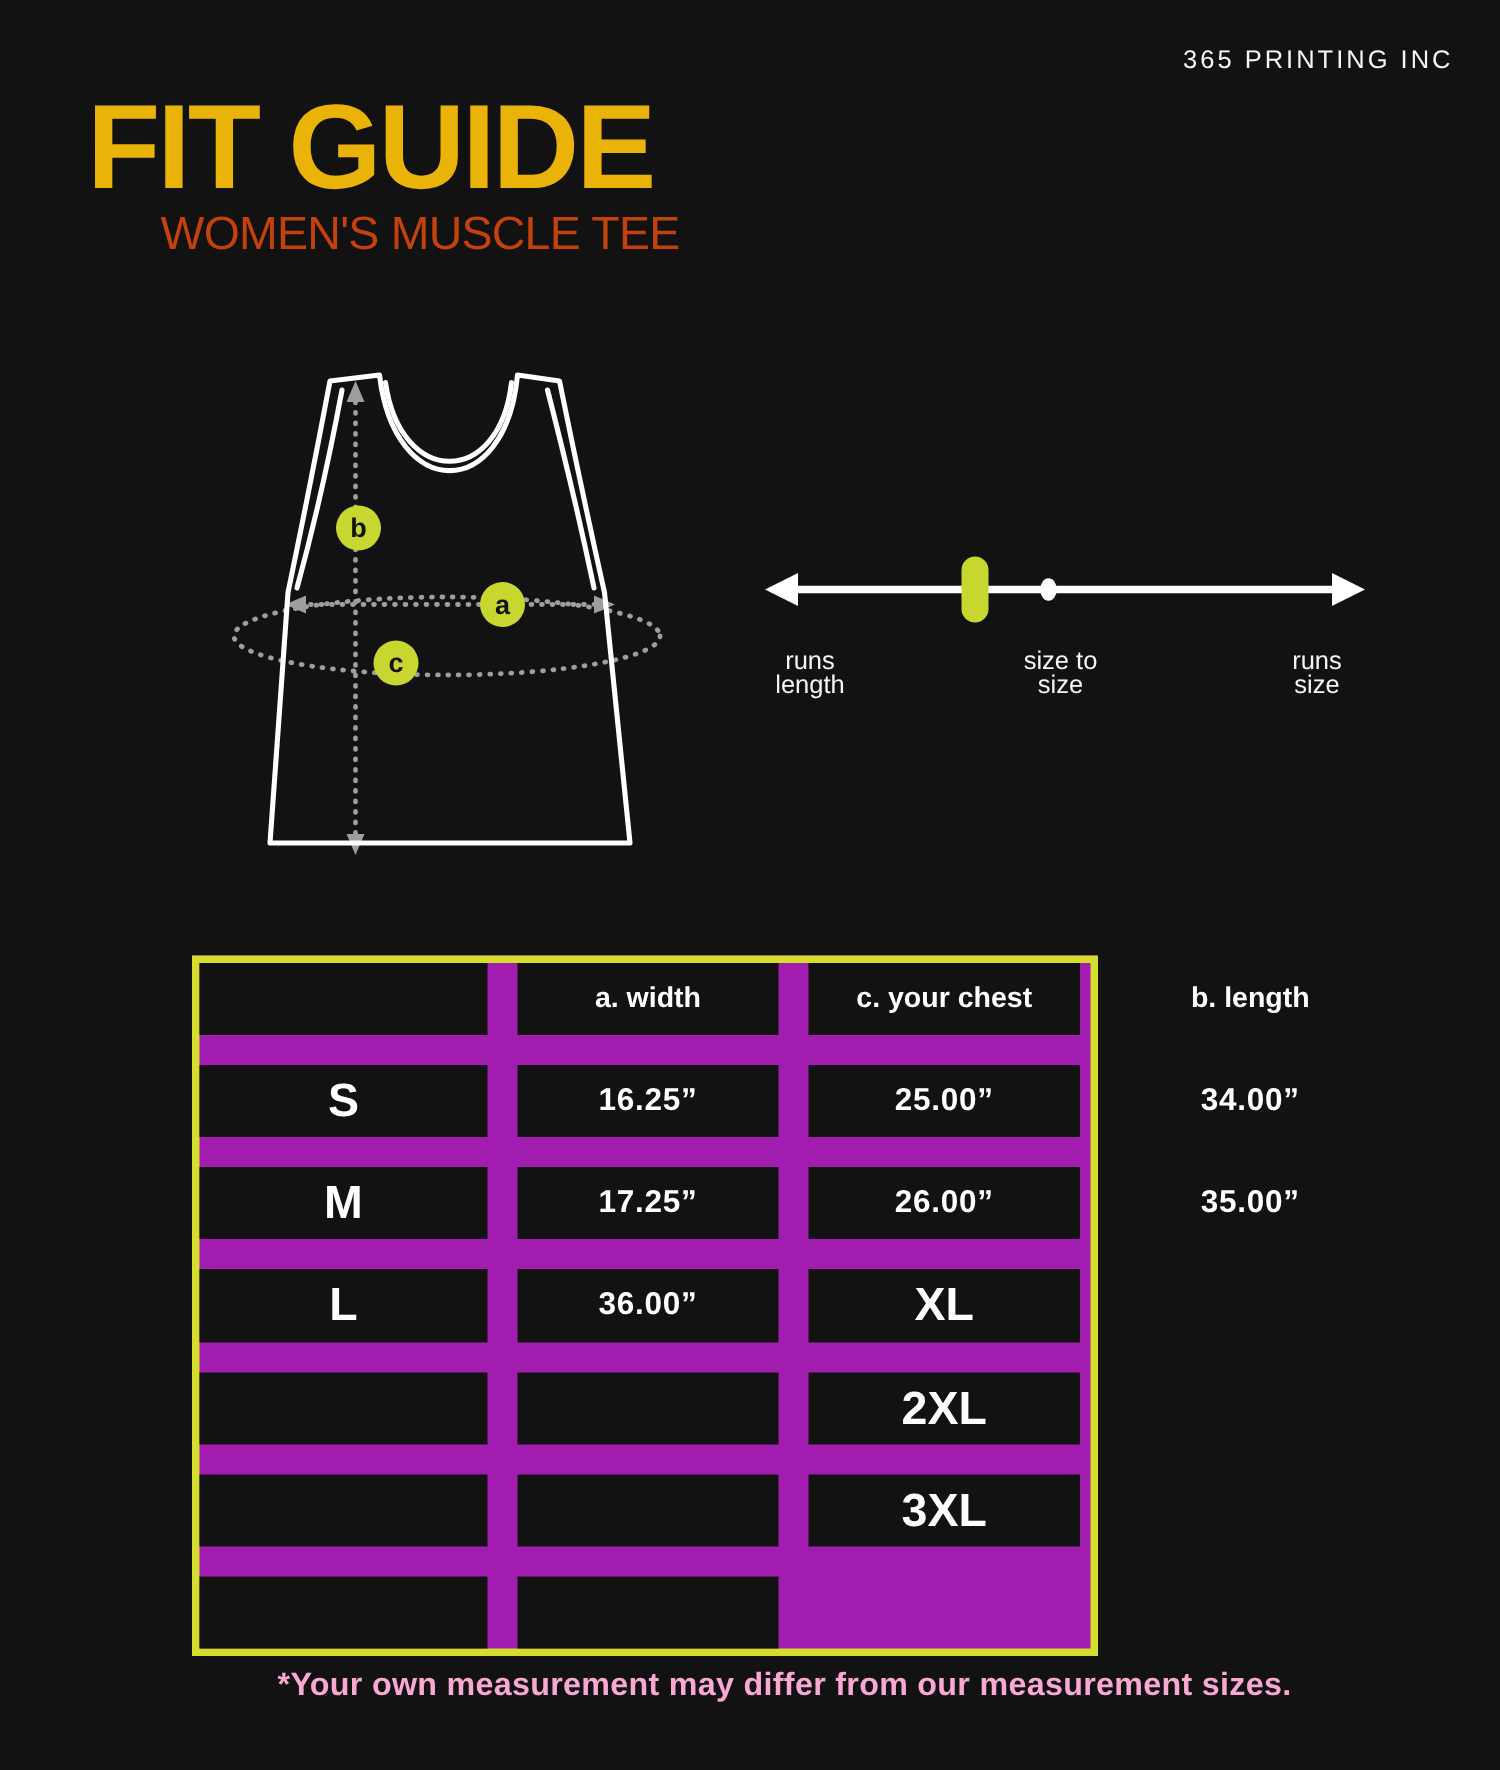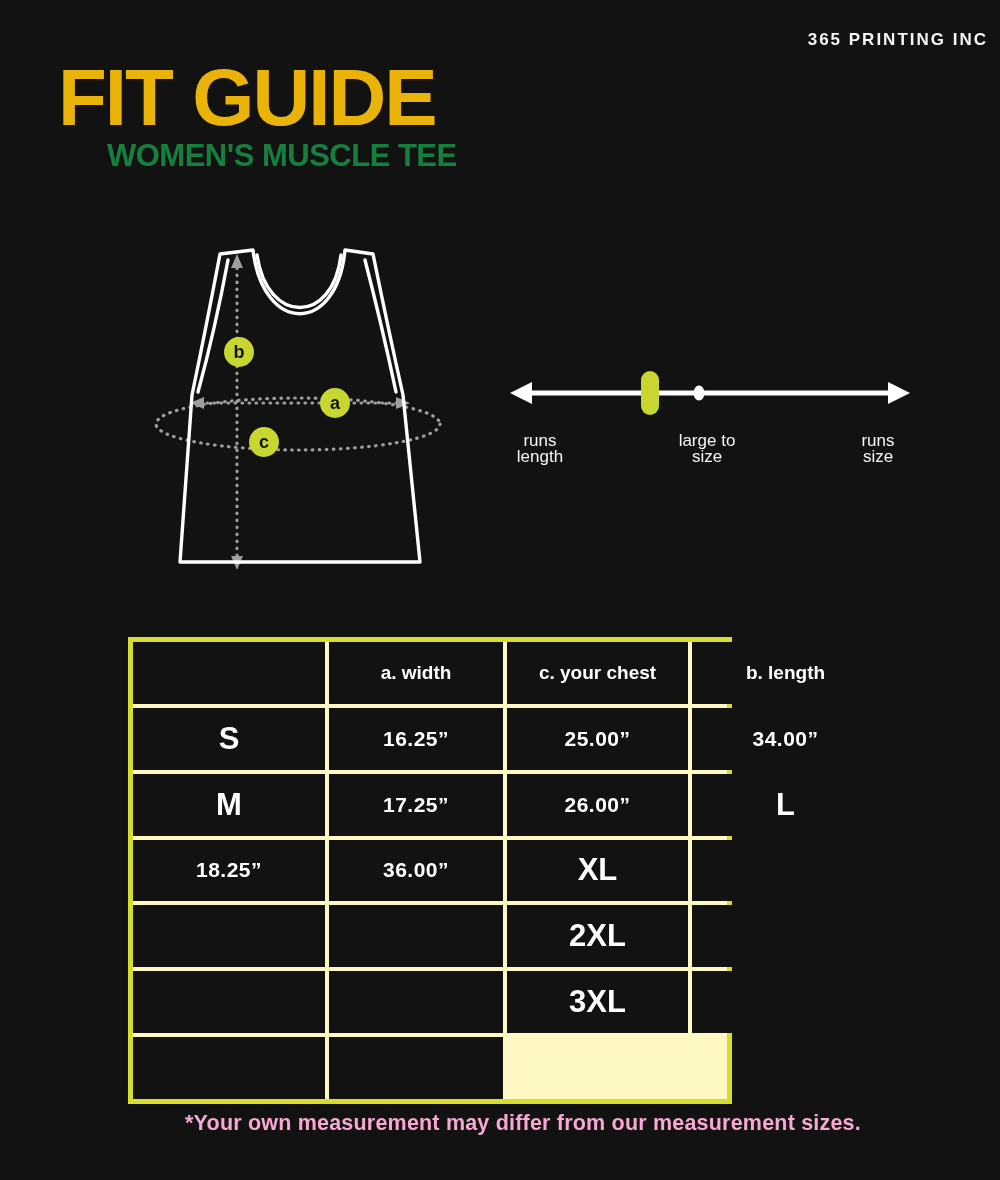--- a/index.html
+++ b/index.html
@@ -8,7 +8,7 @@
     font-family:"Liberation Sans",sans-serif;color:#ffffff;overflow:hidden;
   }
   .brand{
-    position:absolute;top:30px;right:12px;font-size:17px;font-weight:bold;
+    position:absolute;top:30px;right:31px;font-size:17px;font-weight:normal;
     letter-spacing:2px;color:#f5f5f5;white-space:nowrap;
   }
   .title{

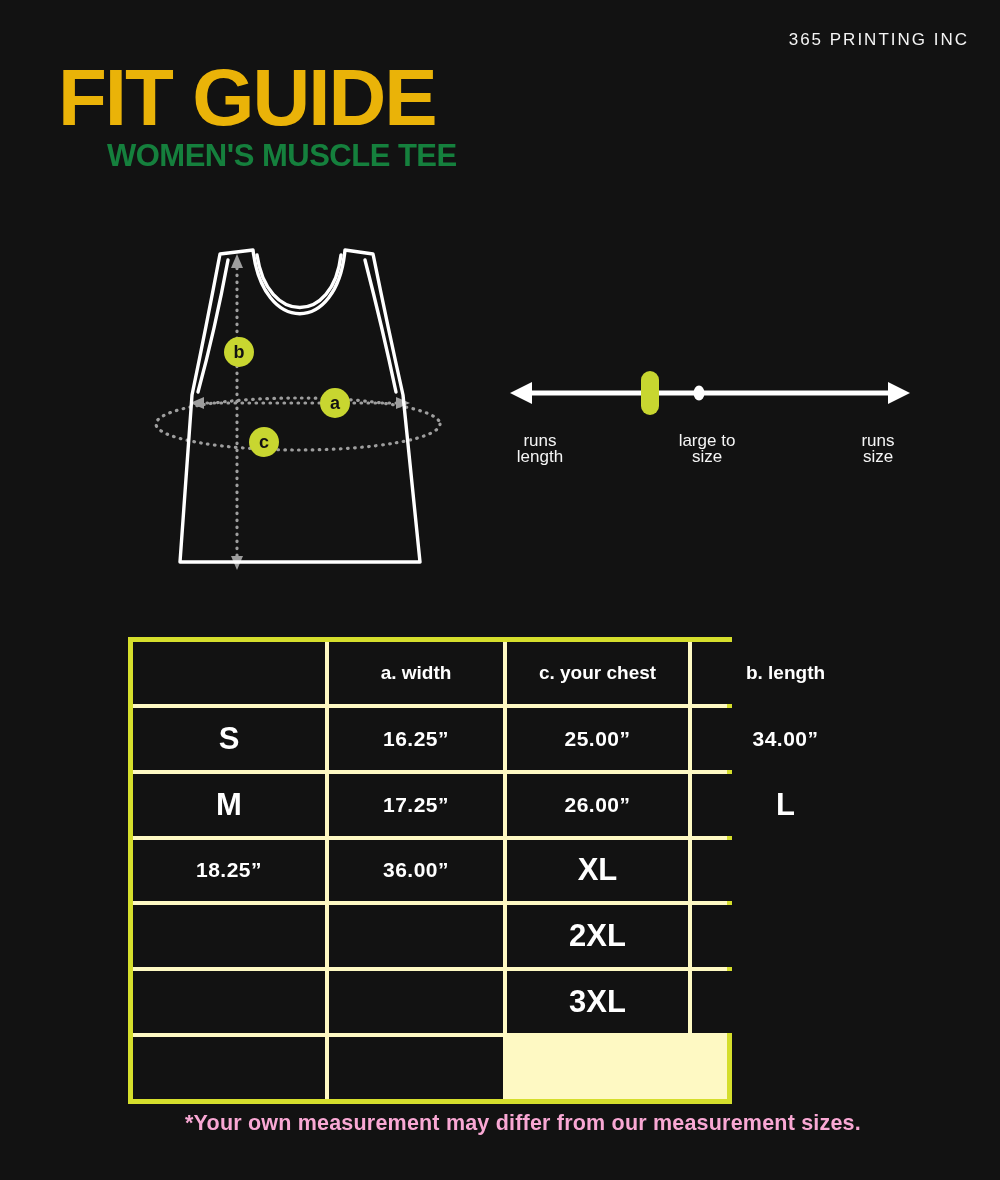--- a/index.html
+++ b/index.html
@@ -16,8 +16,8 @@
     color:#eab308;letter-spacing:-2px;line-height:1;
   }
   .subtitle{
-    position:absolute;left:107px;top:140px;margin:0;font-size:31px;font-weight:bold;
-    color:#15803d;letter-spacing:-0.5px;line-height:1;white-space:nowrap;
+    position:absolute;left:107px;top:140px;margin:0;font-size:31px;font-weight:normal;
+    color:#c2410c;letter-spacing:-0.5px;line-height:1;white-space:nowrap;
   }
   .tee-svg{position:absolute;left:140px;top:240px;width:320px;height:340px;}
   .dotline{stroke:#9e9e9e;stroke-width:3.2;stroke-dasharray:0.6 6.4;stroke-linecap:round;fill:none;}

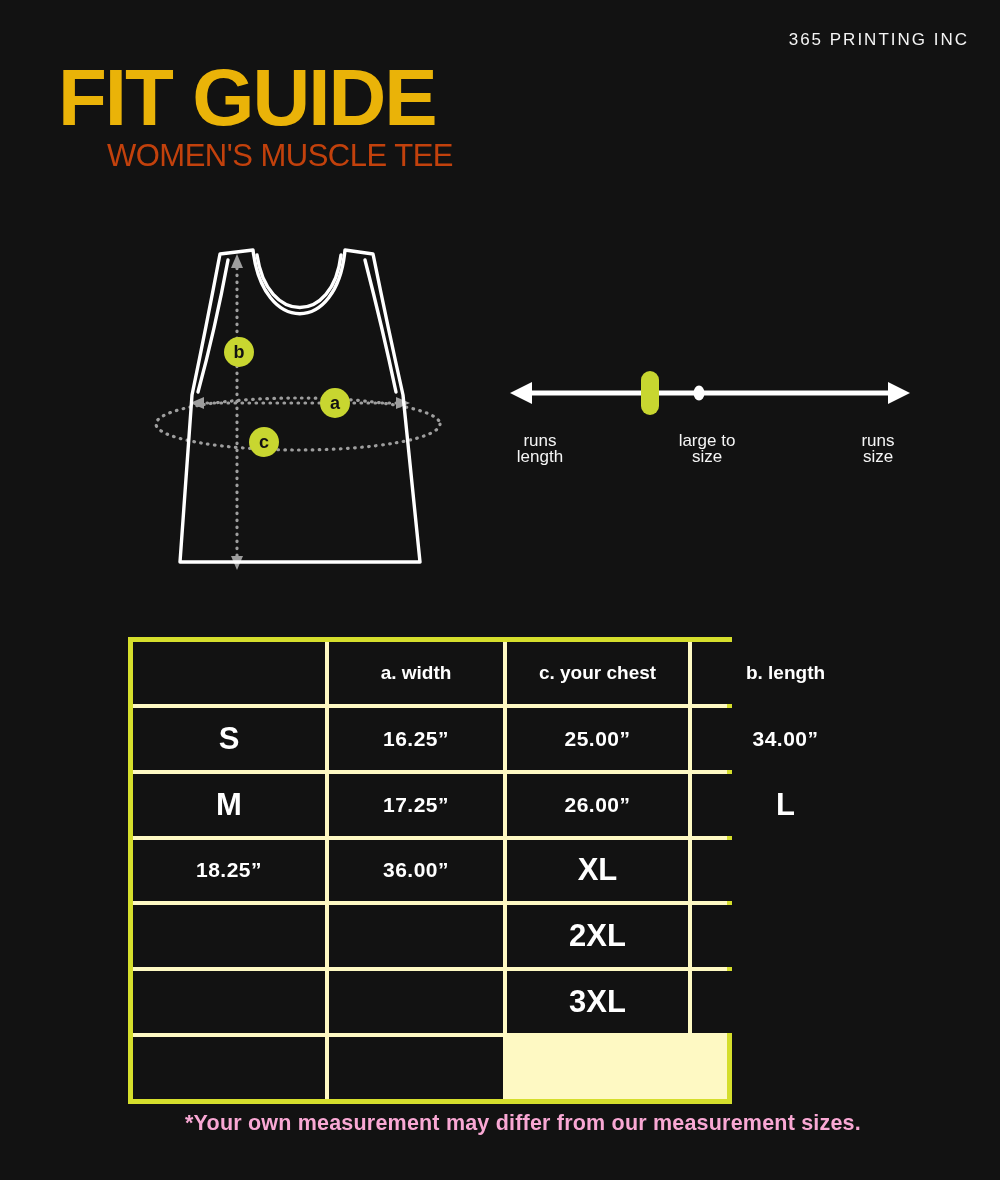--- a/index.html
+++ b/index.html
@@ -110,7 +110,7 @@
     <div>length</div>
   </div>
   <div class="scale-label l2">
-    <div>large to</div>
+    <div>size to</div>
     <div>size</div>
   </div>
   <div class="scale-label l3">

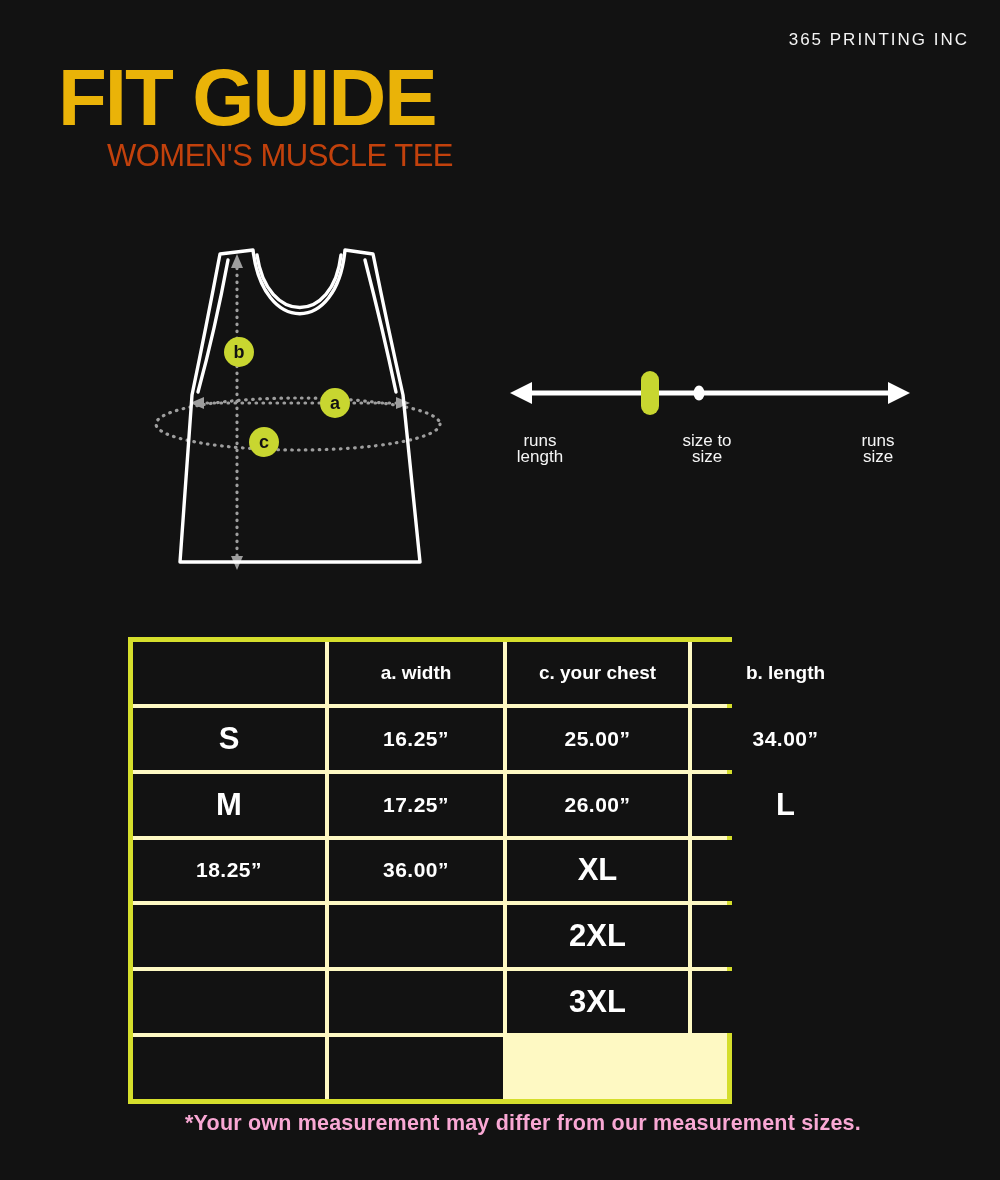--- a/index.html
+++ b/index.html
@@ -42,8 +42,8 @@
   .scale-label.l3{left:828px;width:100px;}
   .size-table{
     position:absolute;left:128px;top:637px;width:604px;height:467px;box-sizing:border-box;
-    border:5px solid #d5de2c;background:#fef9c3;display:grid;
-    grid-template-columns:192px 174px 181px 187px;grid-template-rows:repeat(7,1fr);gap:4px;
+    border:5px solid #d5de2c;background:#a21caf;display:grid;
+    grid-template-columns:192px 174px 181px 187px;grid-template-rows:repeat(7,1fr);gap:20px;
   }
   .cell{
     background:#121212;display:flex;align-items:center;justify-content:center;

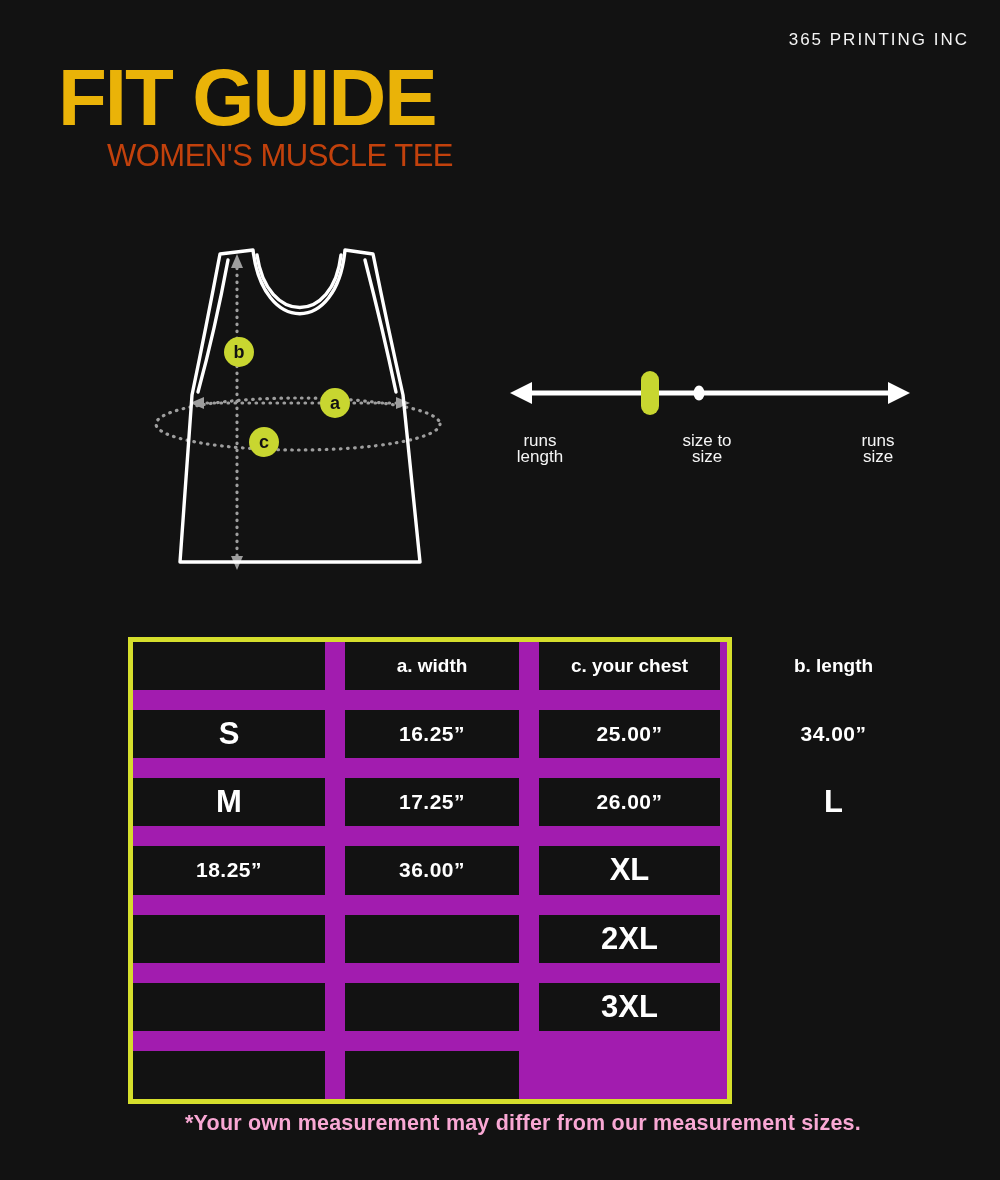--- a/index.html
+++ b/index.html
@@ -132,6 +132,7 @@
     <div class="cell size">M</div>
     <div class="cell val">17.25”</div>
     <div class="cell val">26.00”</div>
+    <div class="cell val">35.00”</div>
 
     <div class="cell size">L</div>
     <div class="cell val">18.25”</div>

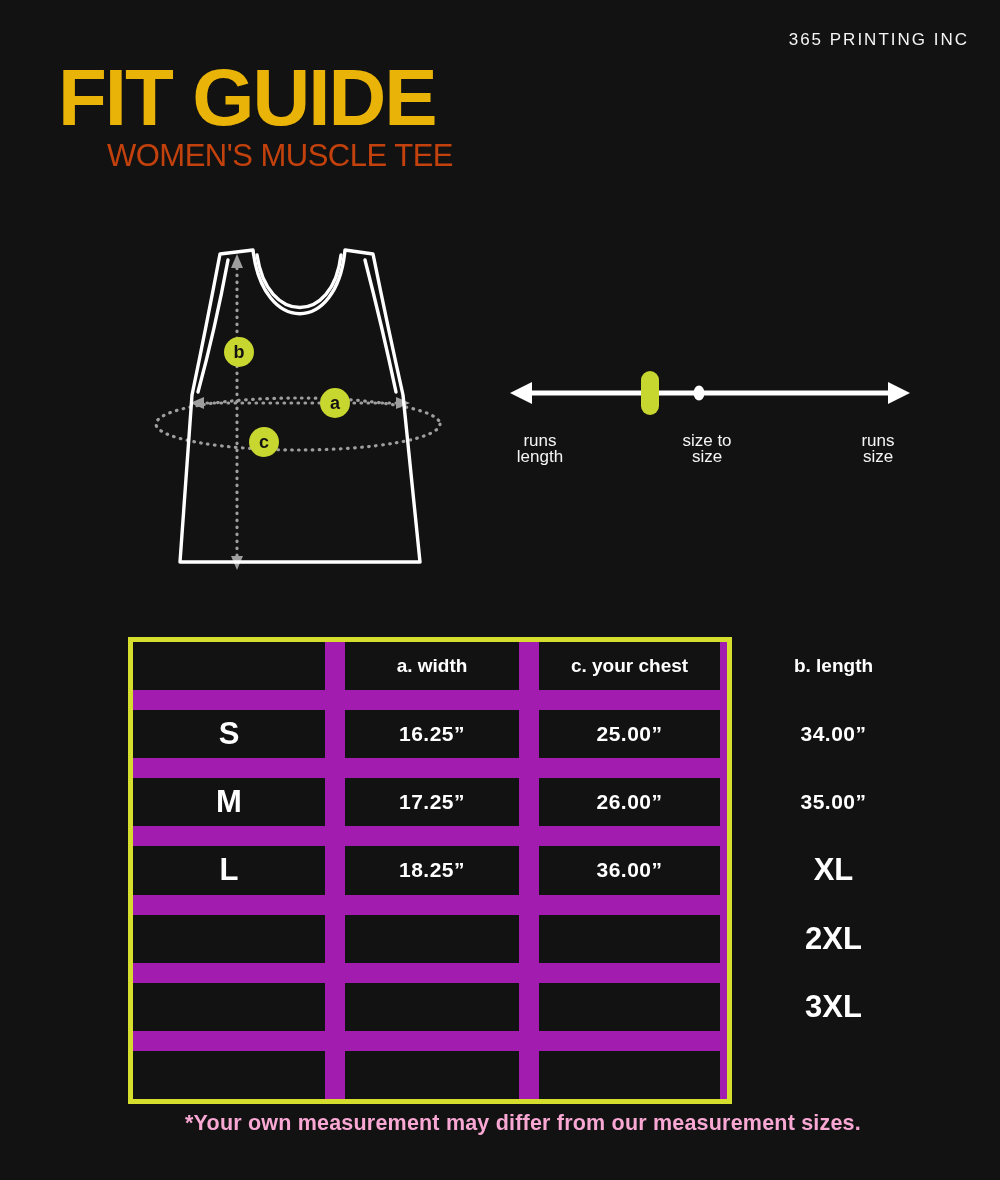--- a/index.html
+++ b/index.html
@@ -135,7 +135,6 @@
     <div class="cell val">35.00”</div>
 
     <div class="cell size">L</div>
-    <div class="cell val">18.25”</div>
     <div class="cell val">36.00”</div>
 
     <div class="cell size">XL</div>

